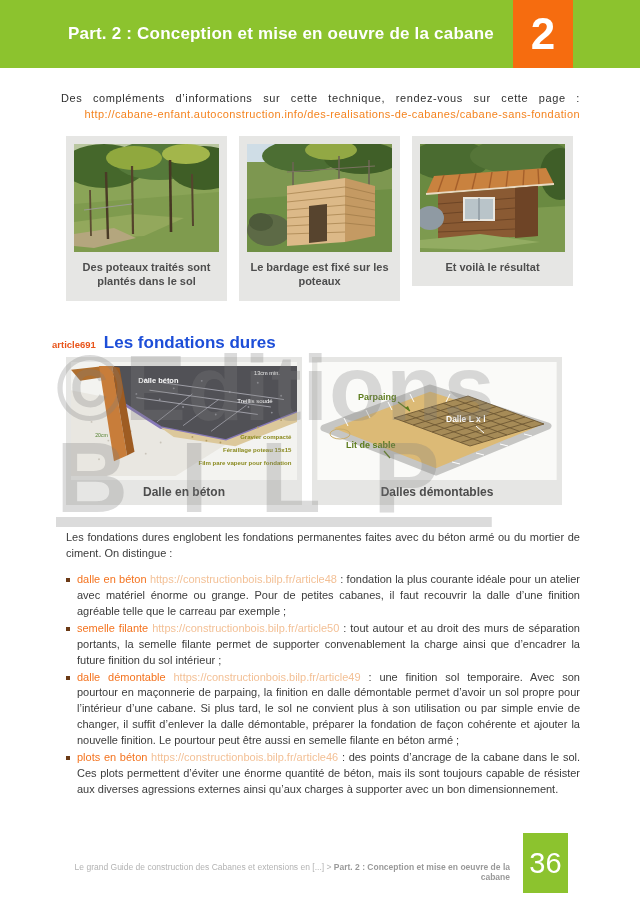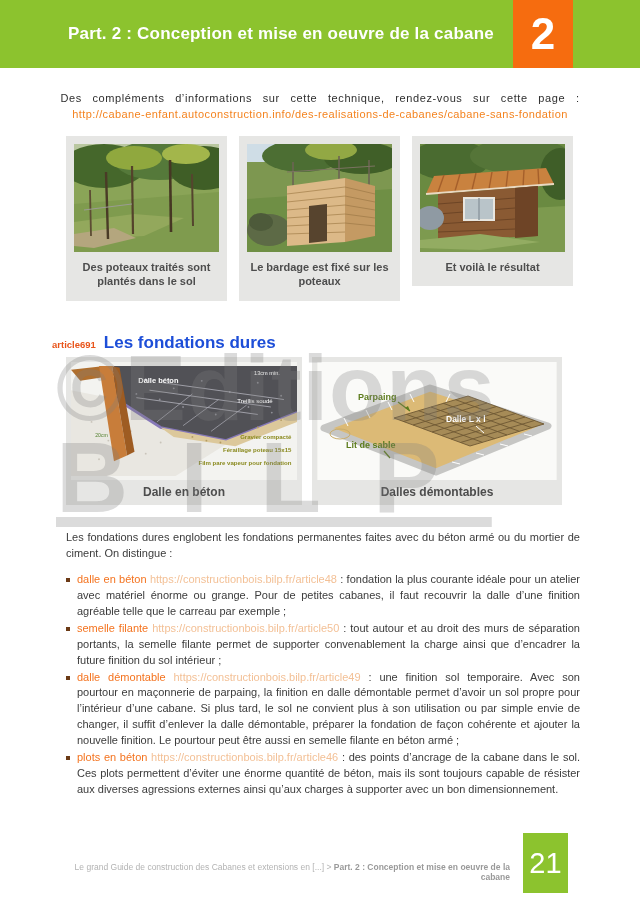--- a/index.html
+++ b/index.html
@@ -16,7 +16,7 @@
   .chapter-box span { color:#ffffff; font-weight:bold; font-size:44px; line-height:1; }
 
   
-  .intro { position:absolute; top:92px; left:60px; width:520px; text-align:center; }
+  .intro { position:absolute; top:92px; left:60px; width:520px; text-align:right; }
   .intro-line1 { font-size:11px; color:#2e2e2e; letter-spacing:0.6px; word-spacing:7px; }
   .intro-url { display:inline-block; margin-top:4px; font-size:11px; color:#f4831f;
                letter-spacing:0.4px; text-decoration:none; }

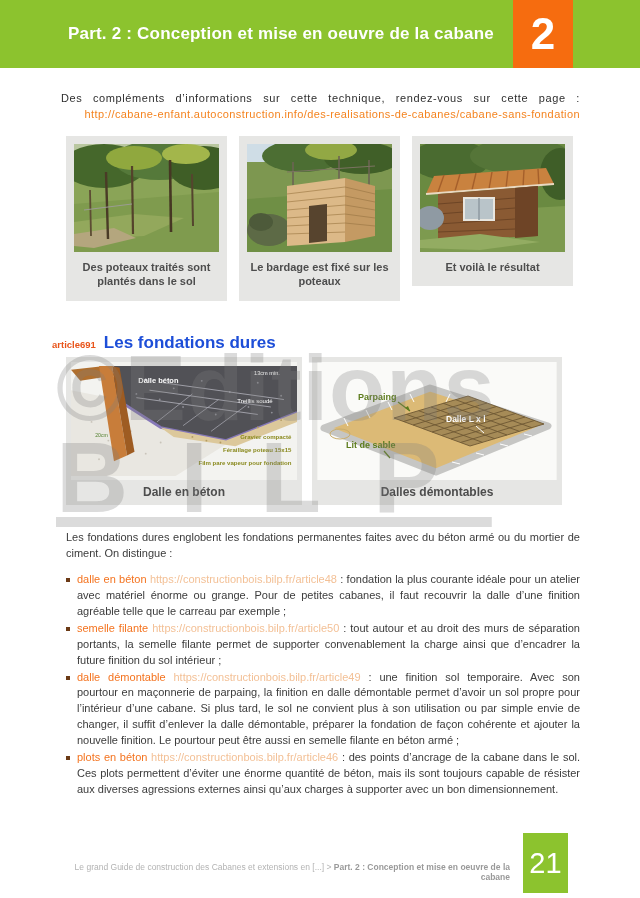--- a/index.html
+++ b/index.html
@@ -304,7 +304,7 @@
     <span>Le grand Guide de construction des Cabanes et extensions en [...] &gt; </span><b>Part. 2 : Conception et mise en oeuvre de la cabane</b>
   </div>
   <div class="page-num-box">
-    <span>21</span>
+    <span>36</span>
   </div>
 
 </div>

